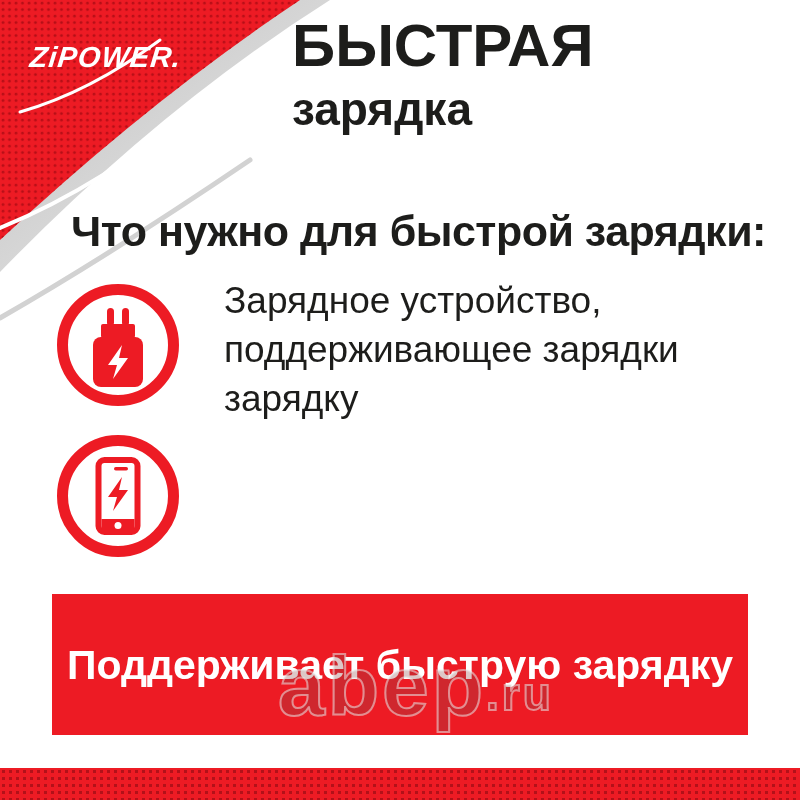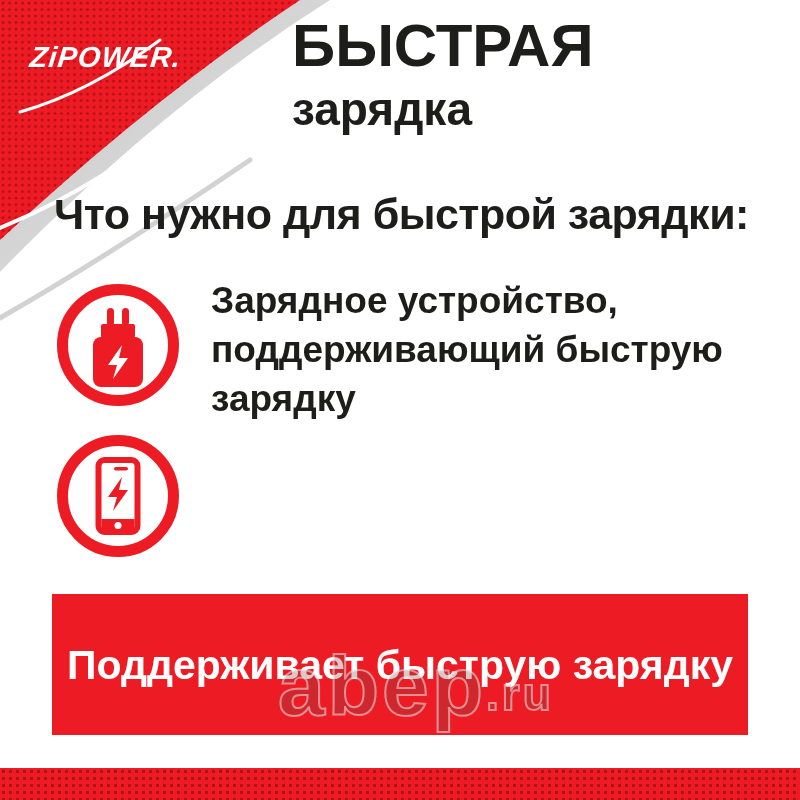--- a/index.html
+++ b/index.html
@@ -17,7 +17,7 @@
   .title-main{font-size:60px;font-weight:700;line-height:1;letter-spacing:0;}
   .title-sub{font-size:46px;font-weight:700;line-height:1;margin-top:10px;}
   .heading{
-    position:absolute;left:54px;top:190px;margin:0;font-size:43px;
+    position:absolute;left:54px;top:190px;margin:17px;font-size:43px;
     font-weight:800;letter-spacing:-0.5px;white-space:nowrap;
   }
   .item-icon{position:absolute;width:122px;height:122px;}

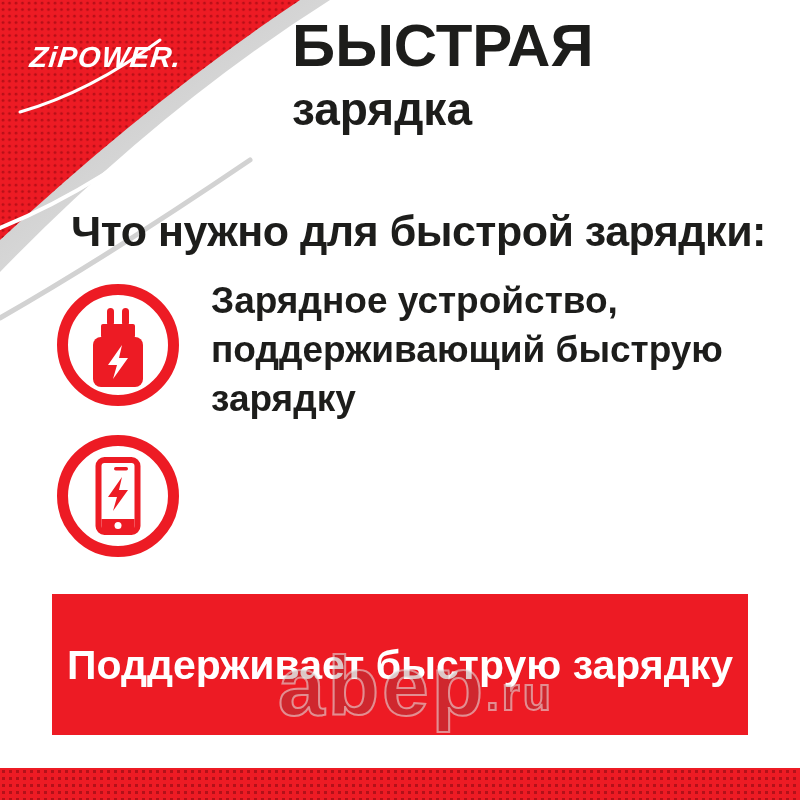--- a/index.html
+++ b/index.html
@@ -23,7 +23,7 @@
   .item-icon{position:absolute;width:122px;height:122px;}
   .icon-1{left:57px;top:284px;}
   .icon-2{left:57px;top:435px;}
-  .item-text{position:absolute;left:211px;font-size:37px;font-weight:700;}
+  .item-text{position:absolute;left:224px;font-size:37px;font-weight:400;}
   .text-1{top:276px;line-height:49px;}
   .text-2{top:448px;line-height:50px;}
   .banner{

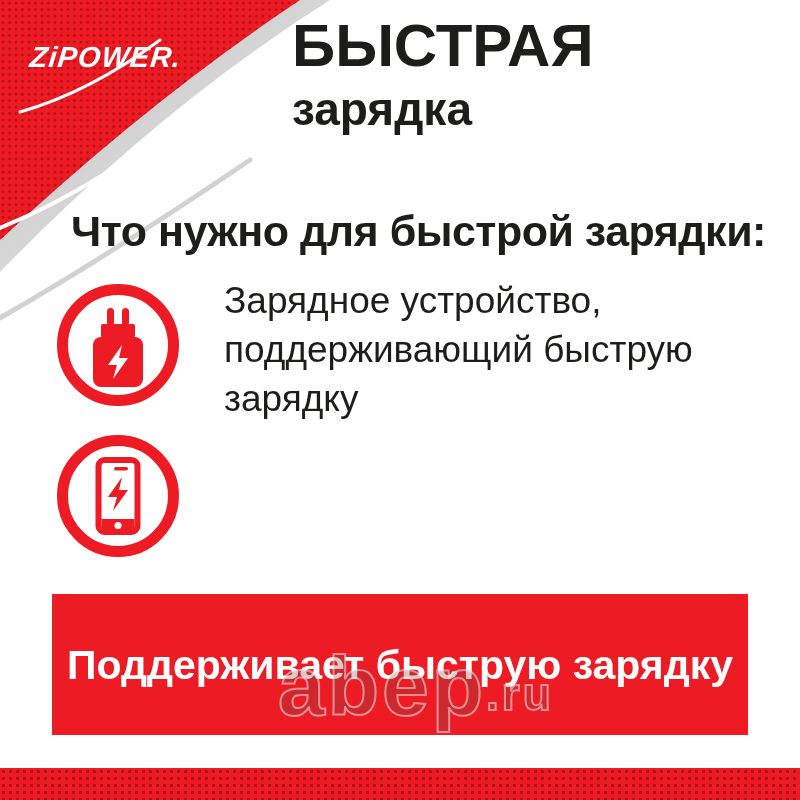--- a/index.html
+++ b/index.html
@@ -98,7 +98,7 @@
   </svg>
   <div class="item-text text-1">
     <div>Зарядное устройство,</div>
-    <div>поддерживающий быструю</div>
+    <div>поддерживающее зарядки</div>
     <div>зарядку</div>
   </div>
 

